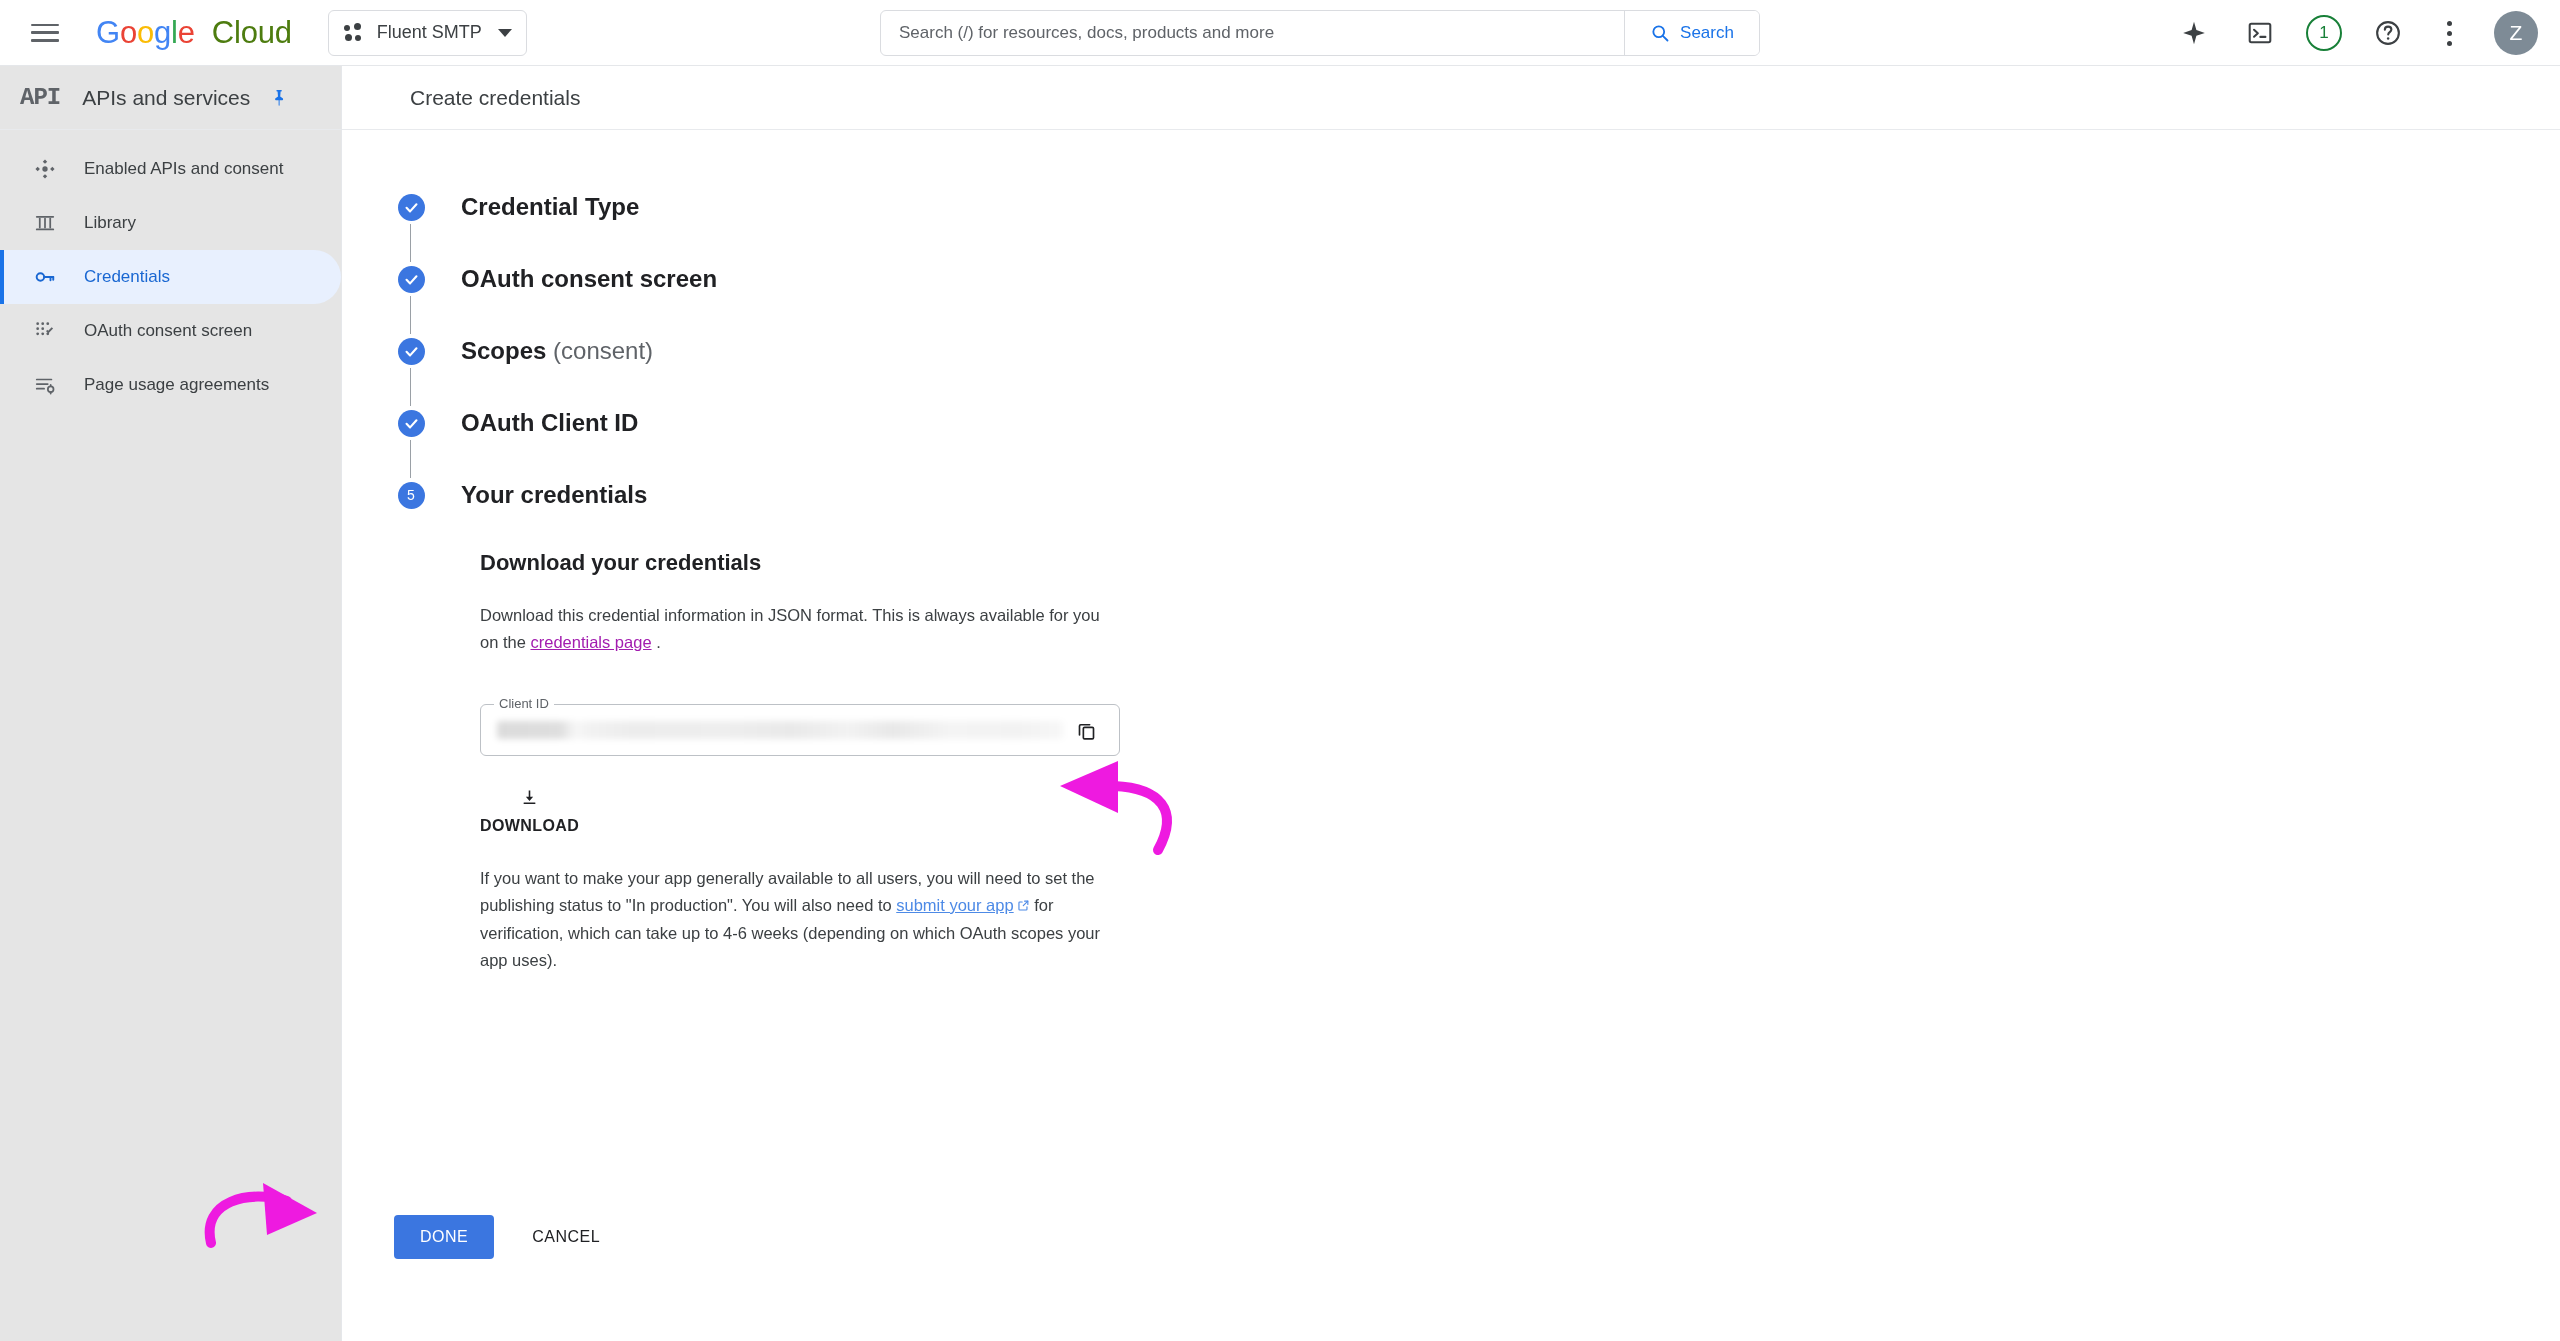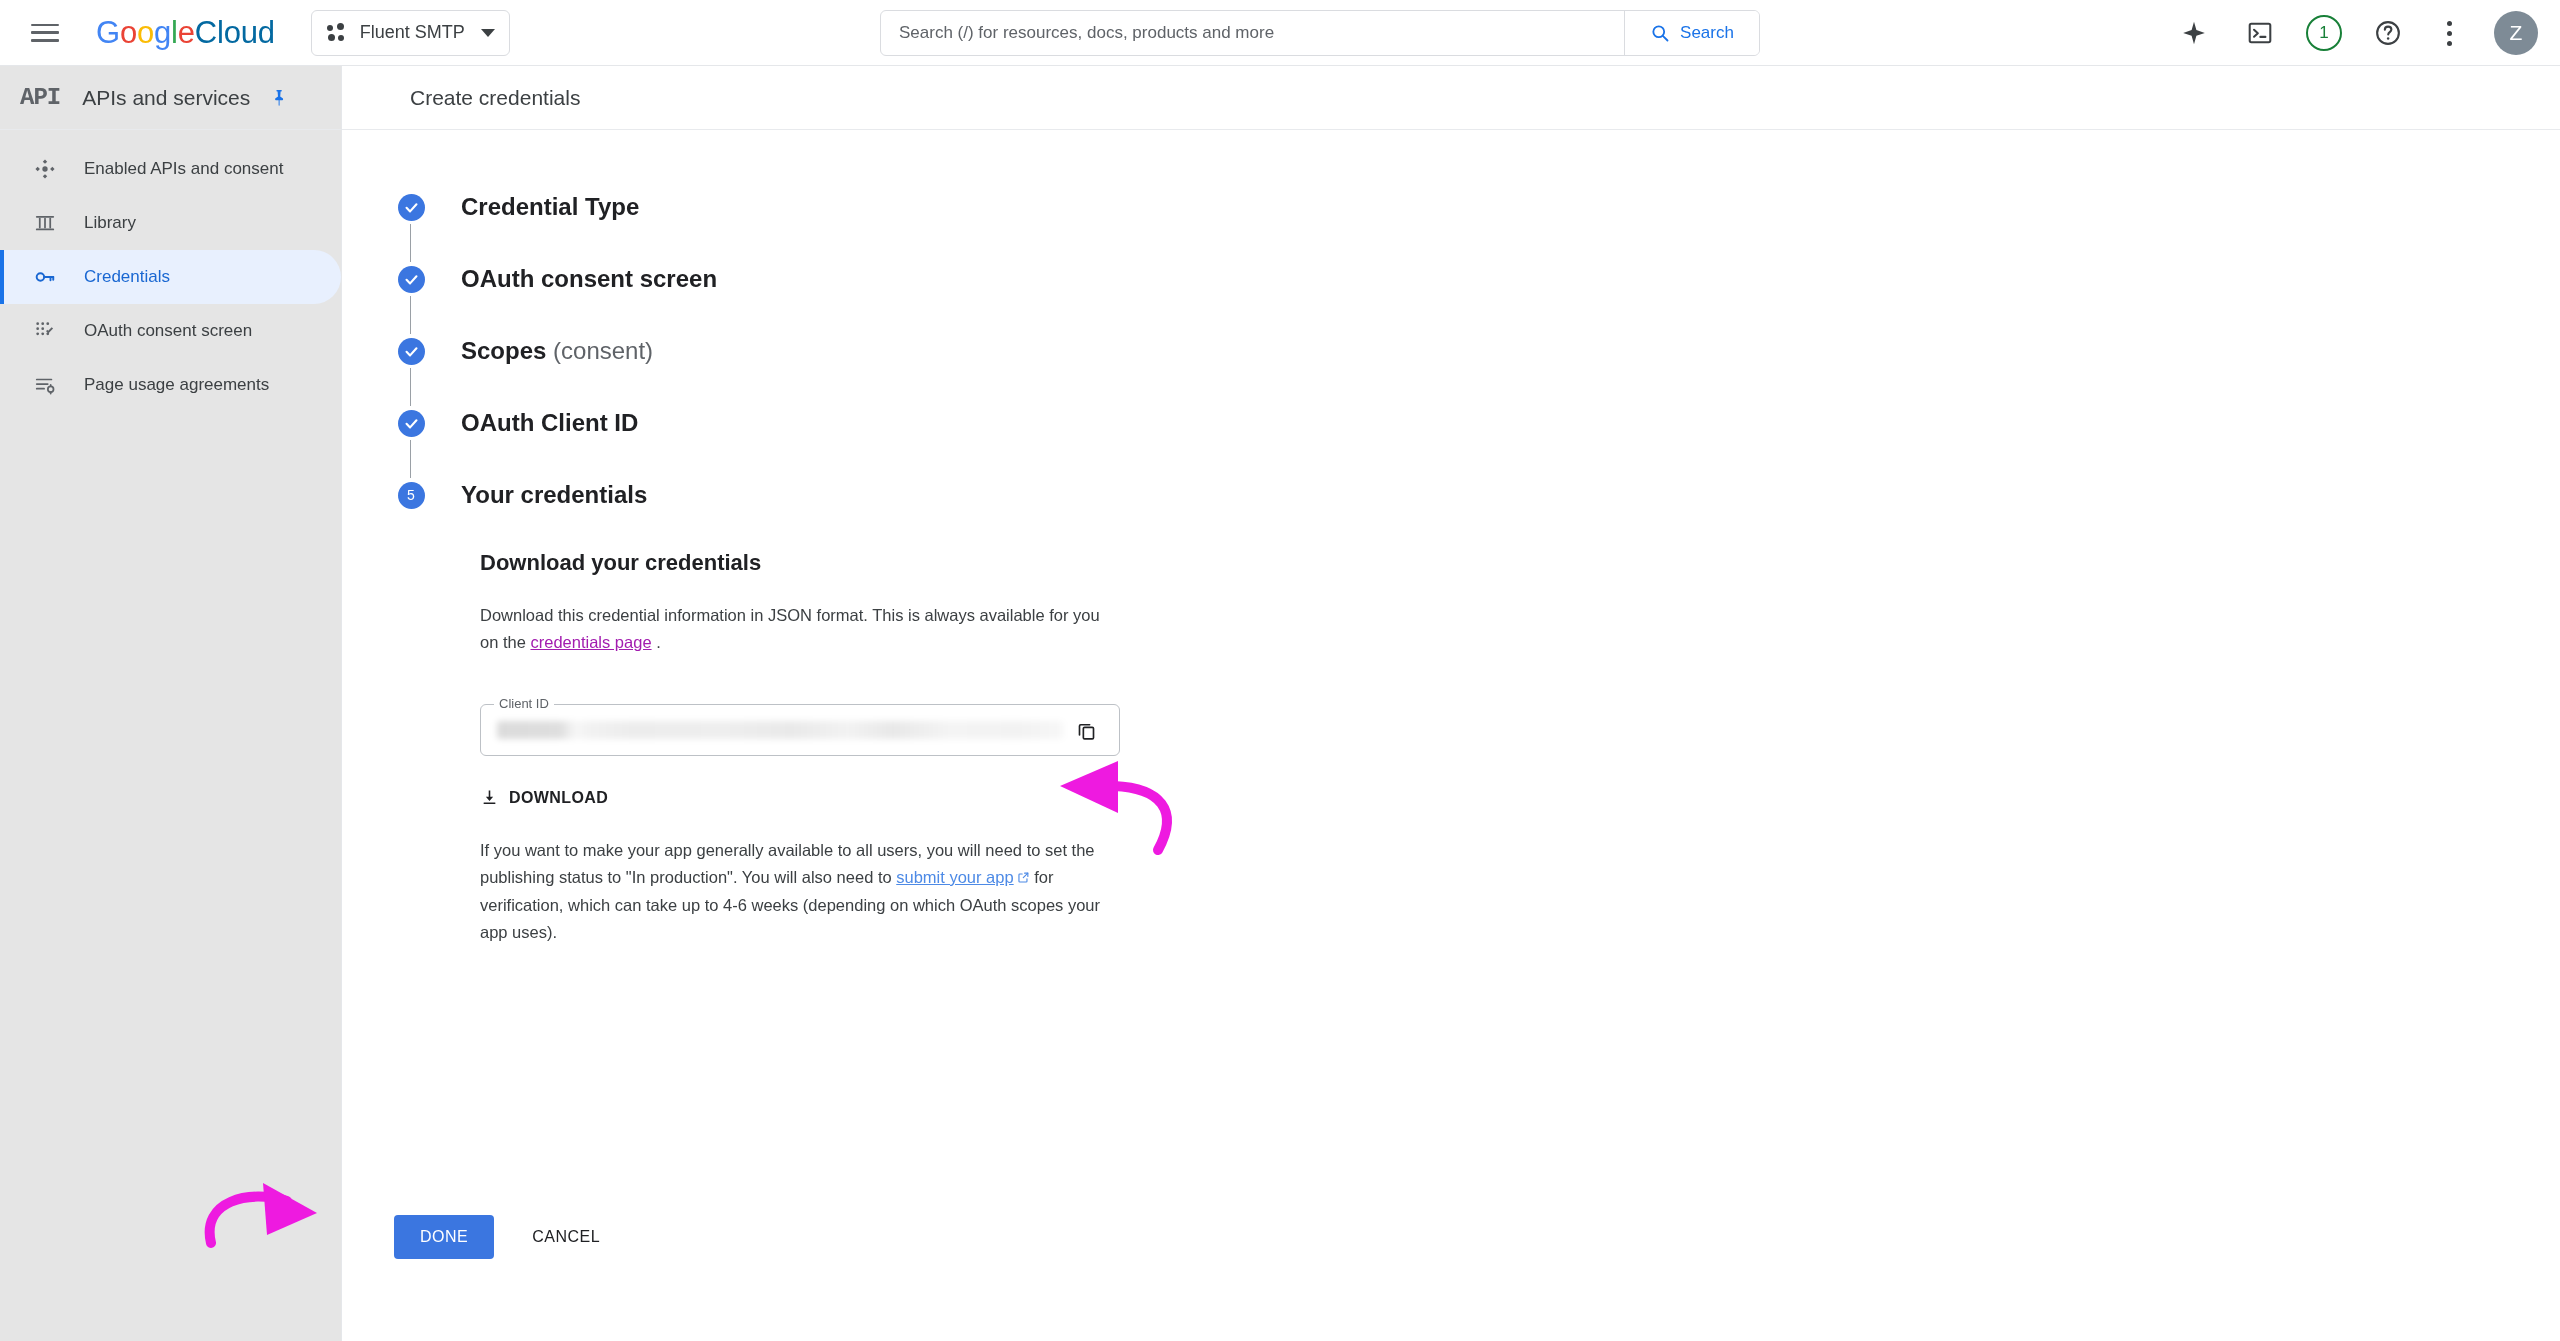--- a/index.html
+++ b/index.html
@@ -40,7 +40,7 @@
   .brand .g4 { color: #4285f4; }
   .brand .g5 { color: #34a853; }
   .brand .g6 { color: #ea4335; }
-  .brand .cloud { color: #0369a1; margin-left: 0; font-weight: 400; }
+  .brand .cloud { color: #4d7c0f; margin-left: 17px; font-weight: 400; }
 
   .project-chip {
     margin-left: 36px;

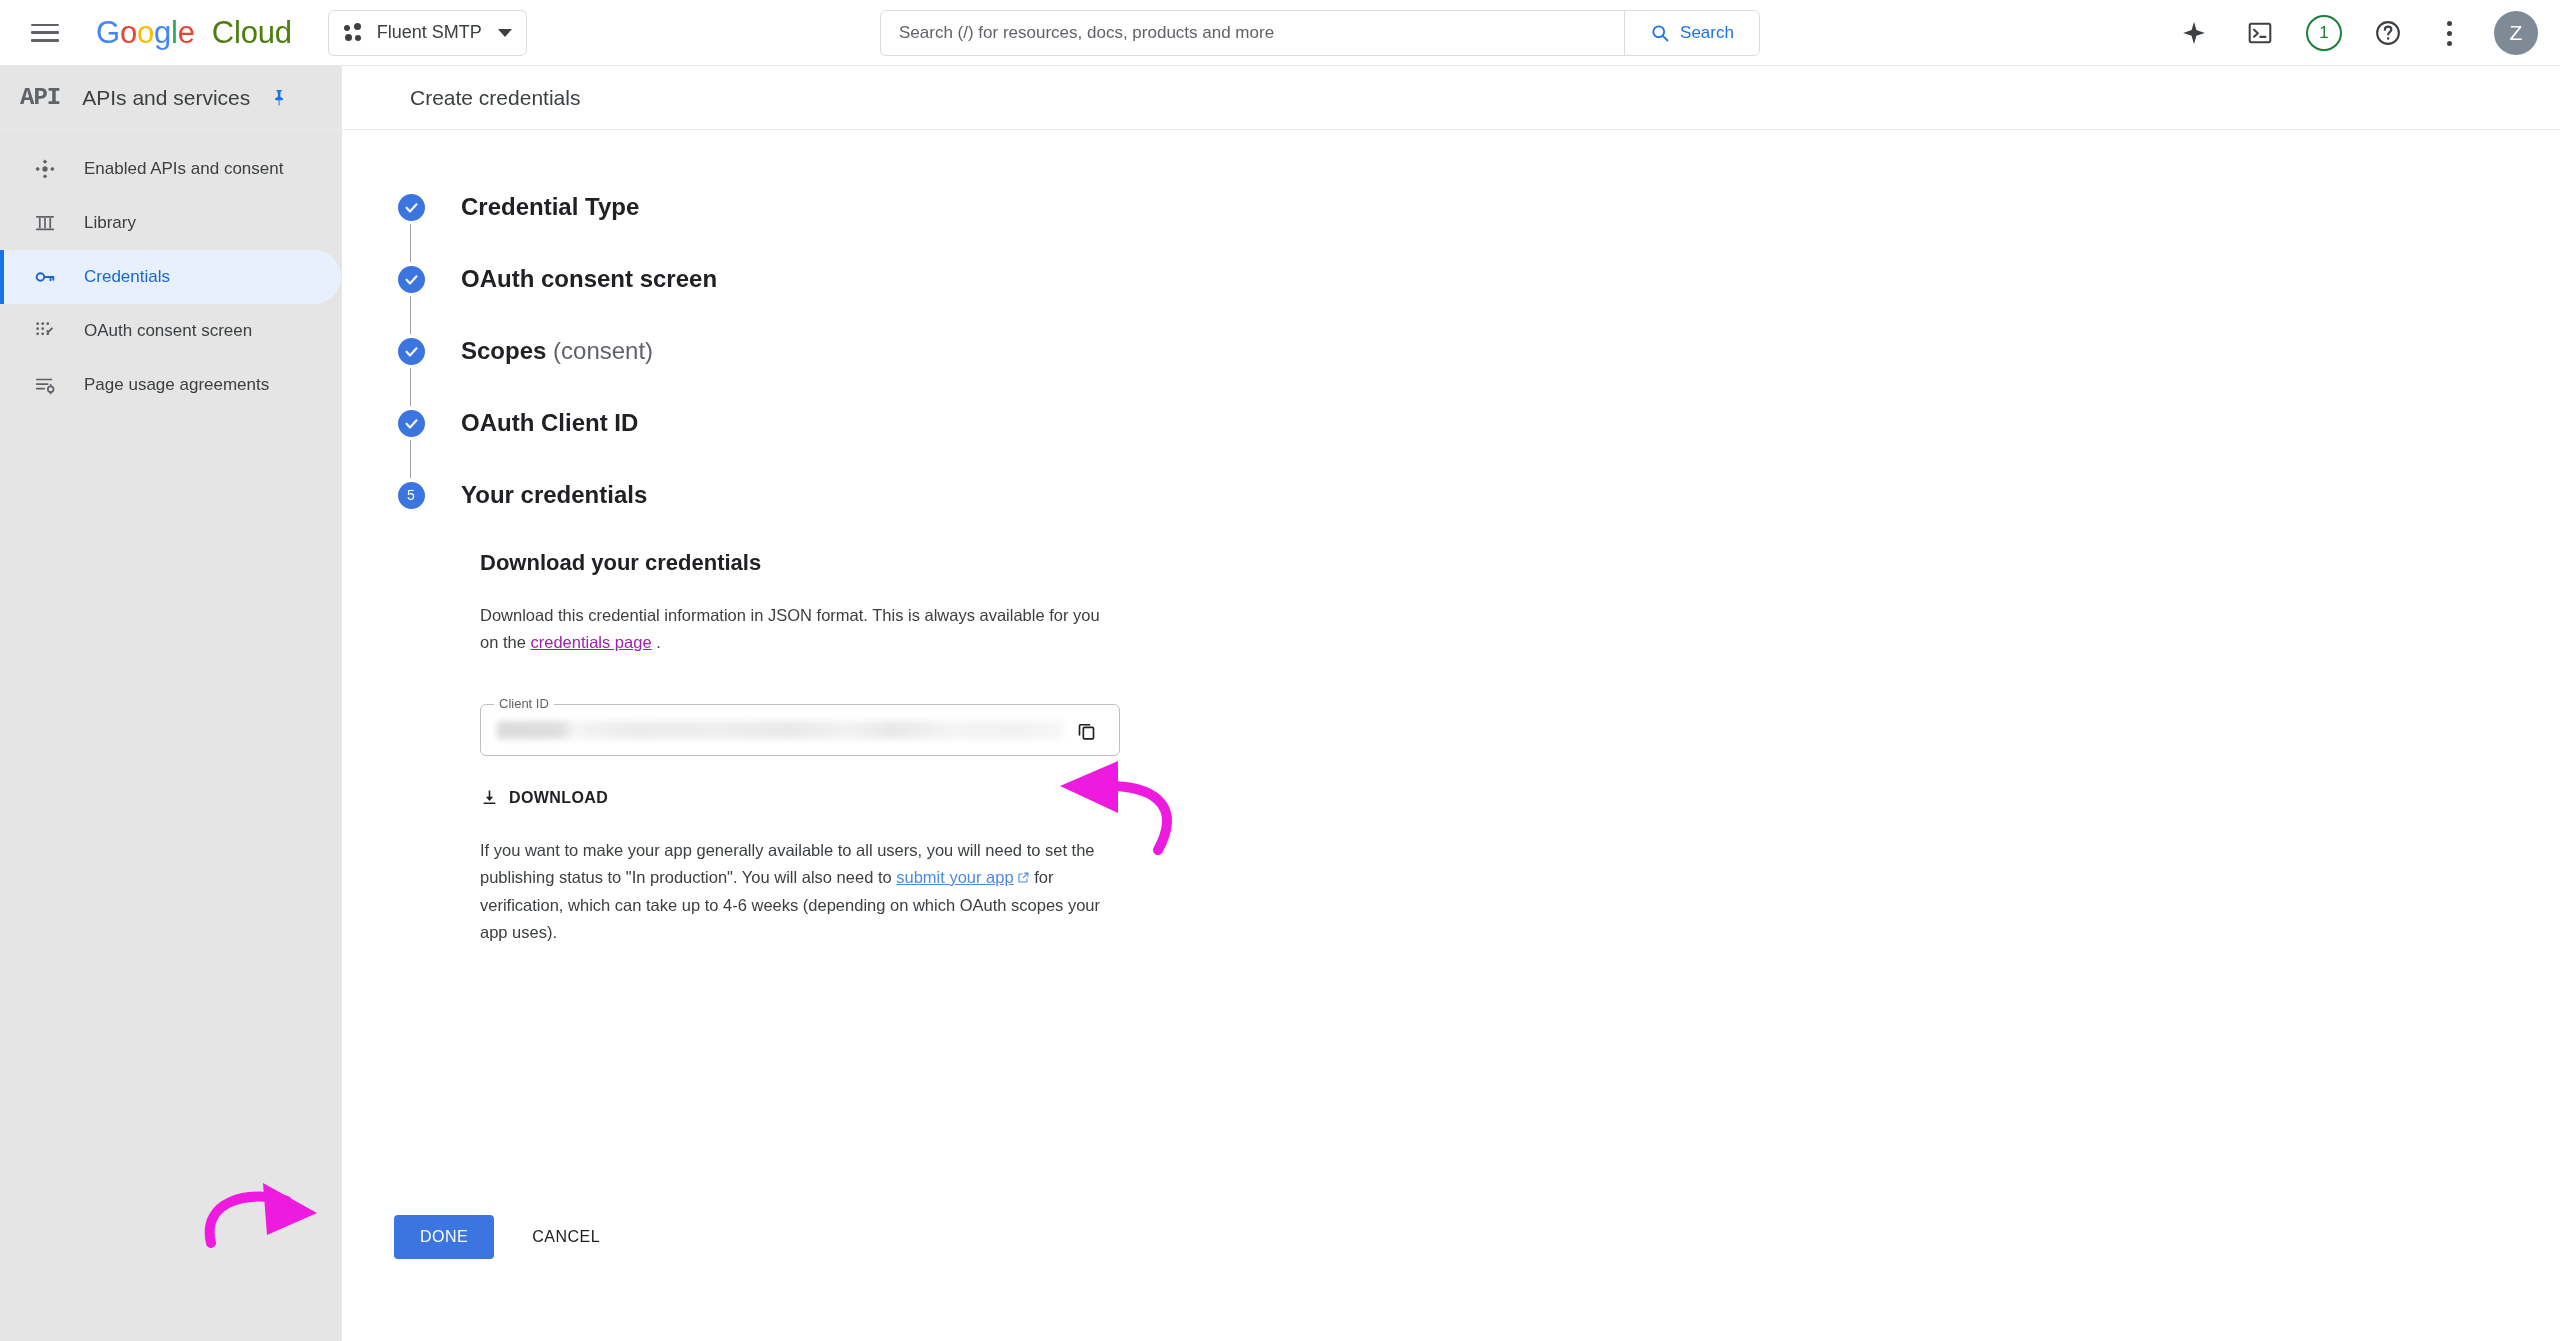--- a/index.html
+++ b/index.html
@@ -267,6 +267,7 @@
     cursor: pointer; background: none; border: none;
     font-family: inherit;
     padding: 4px 0;
+    flex-direction: column;
   }
 
   

